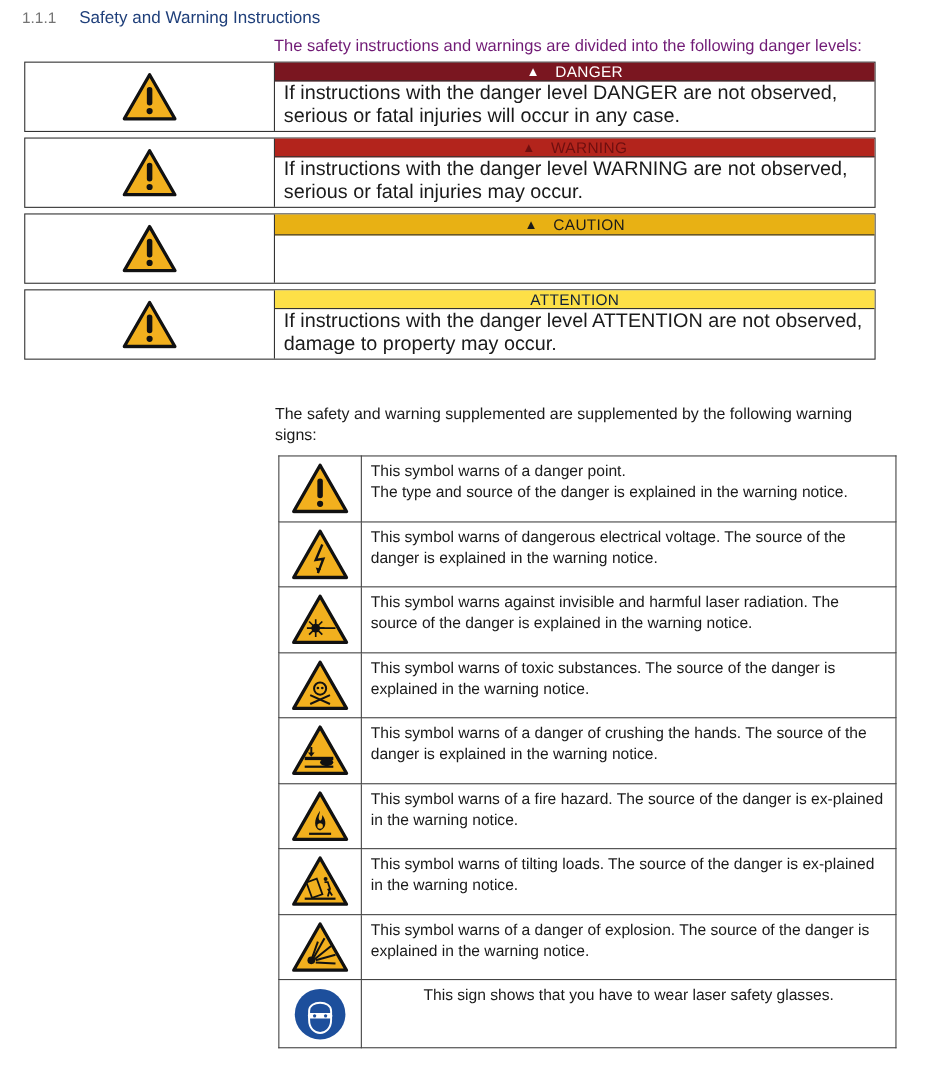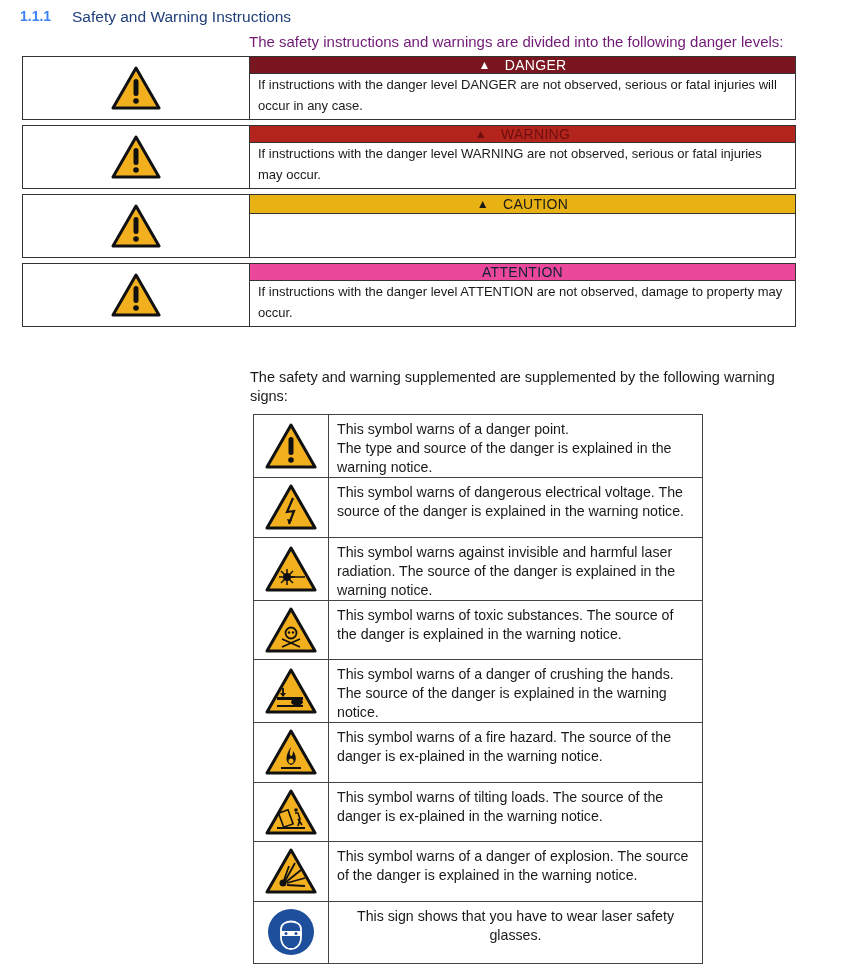--- a/index.html
+++ b/index.html
@@ -6,7 +6,7 @@
   body { width:848px; height:972px; position:relative; overflow:hidden;
          font-family:"Liberation Sans", "DejaVu Sans", sans-serif; color:#1a1a1a; }
   .heading { position:absolute; left:20px; top:8px; font-size:15px; color:#1f3f7a; display:flex; }
-  .heading .num { width:52px; color:#3b82f6; font-weight:bold; font-size:14px; }
+  .heading .num { width:52px; color:#737373; font-weight:normal; font-size:14px; }
   .heading .title { font-size:15.5px; }
   .intro1 { position:absolute; left:249px; top:33px; font-size:15px; color:#701a75; }
 

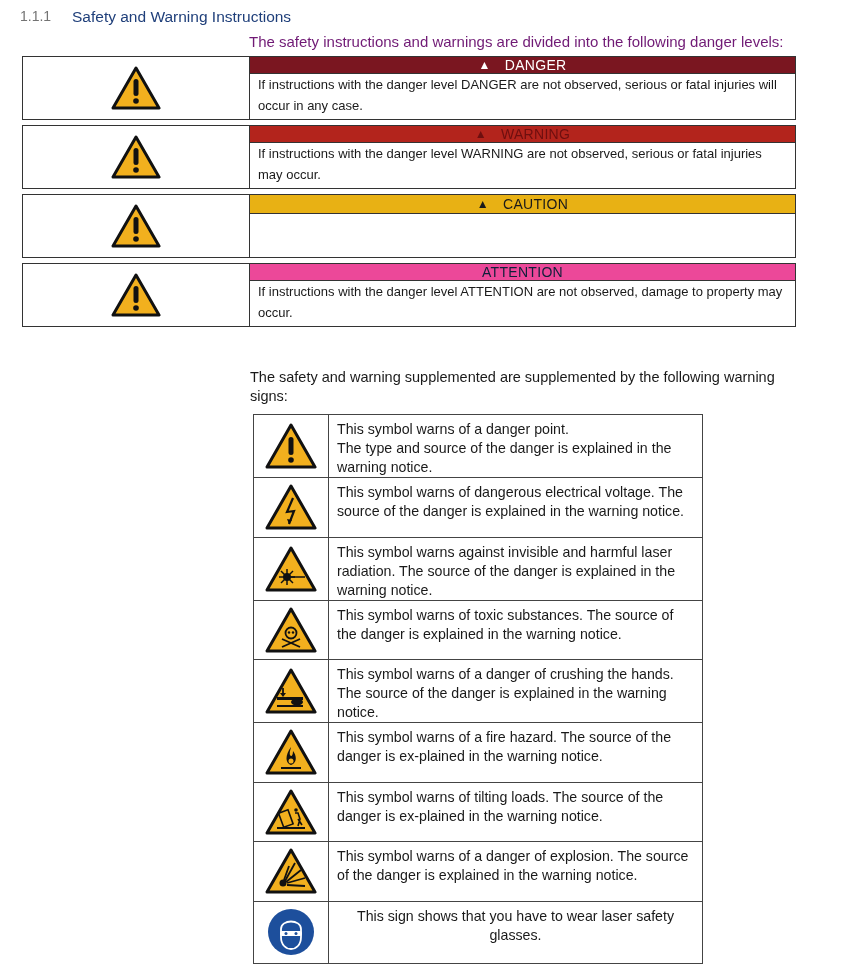--- a/index.html
+++ b/index.html
@@ -17,7 +17,7 @@
   .level .bar { height:18px; display:flex; align-items:center; justify-content:center; font-size:14px;
                 border-bottom:1.5px solid #333; letter-spacing:0.3px; }
   .level .bar .tri { margin-right:14px; font-size:12px; }
-  .level .desc { font-size:13px; line-height:21px; padding:0 6px 12px 8px; }
+  .level .desc { font-size:18px; line-height:21px; padding:0 6px 12px 8px; }
 
   .intro2 { position:absolute; left:250px; top:368px; width:560px; font-size:14.5px; line-height:19px; }
 

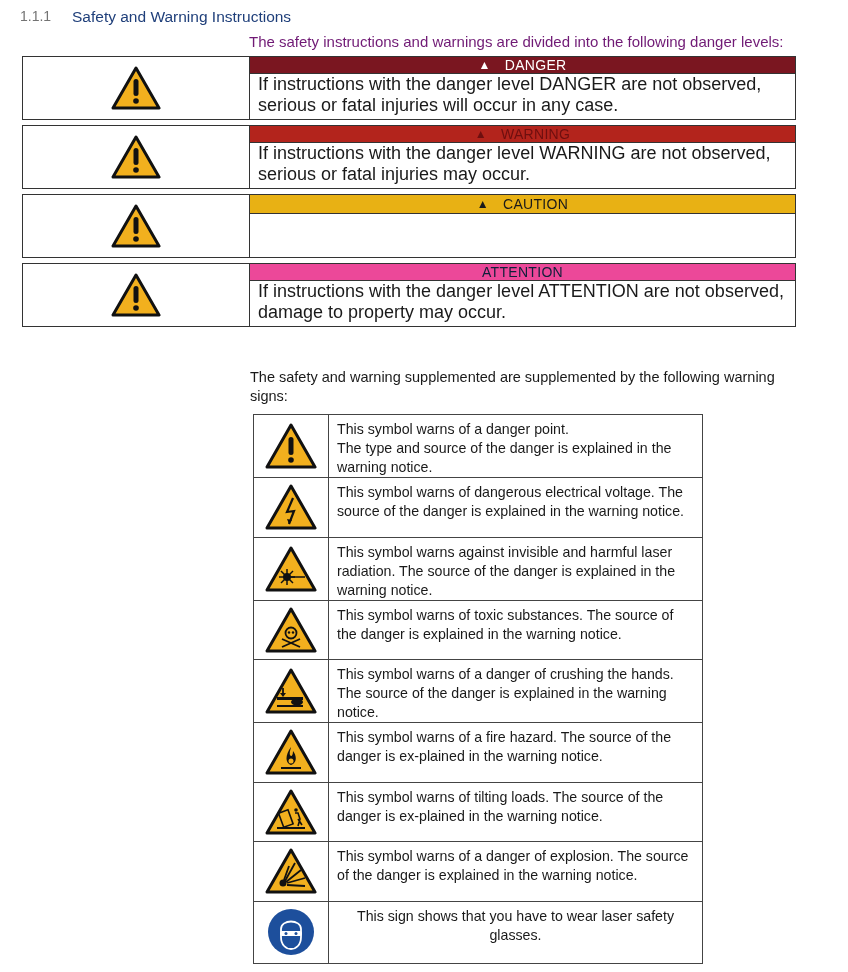--- a/index.html
+++ b/index.html
@@ -99,7 +99,7 @@
         </svg>
     </div>
     <div class="content">
-      <div class="bar" style="background:#ec4899;color:#0f1f3a;">
+      <div class="bar" style="background:#fde047;color:#0f1f3a;">
         <span>ATTENTION</span>
       </div>
       <div class="desc">If instructions with the danger level ATTENTION are not observed, damage to property may occur.</div>

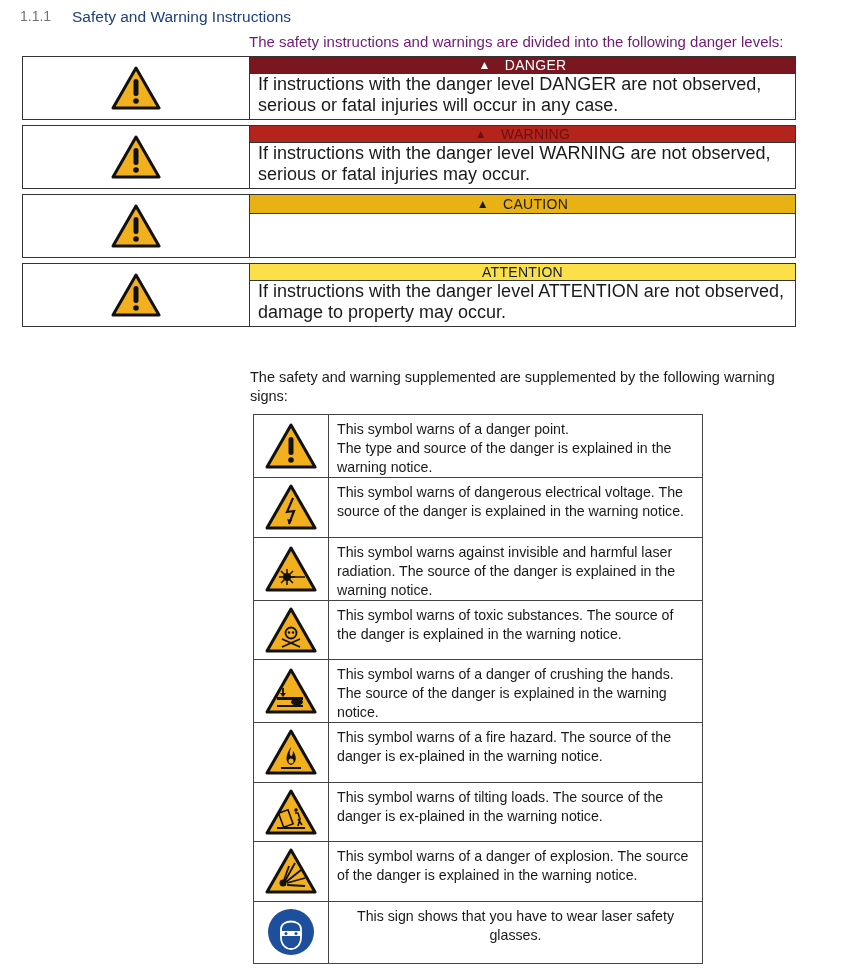--- a/index.html
+++ b/index.html
@@ -21,7 +21,7 @@
 
   .intro2 { position:absolute; left:250px; top:368px; width:560px; font-size:14.5px; line-height:19px; }
 
-  .signs { position:absolute; left:253px; top:414px; width:450px; border:1.5px solid #444; border-collapse:collapse; }
+  .signs { position:absolute; left:253px; top:414px; width:562px; border:1.5px solid #444; border-collapse:collapse; }
   .signs td { border:1.5px solid #444; vertical-align:top; }
   .signs td.sym { width:74px; text-align:center; vertical-align:middle; padding:2px 0; }
   .signs td.txt { font-size:14.2px; line-height:19px; padding:5px 8px 0 8px; }

